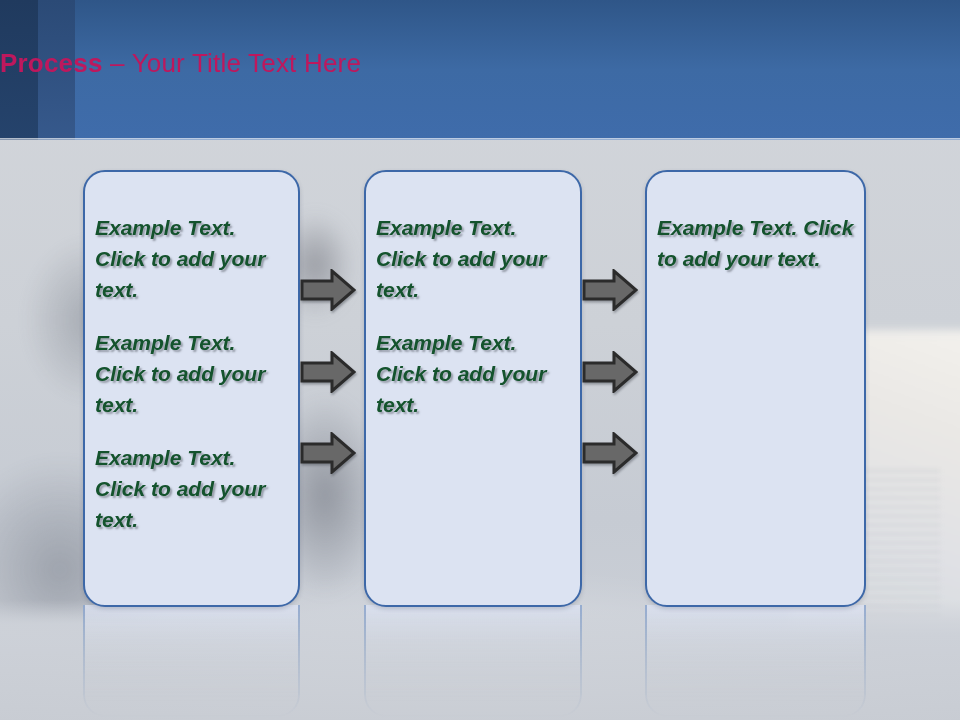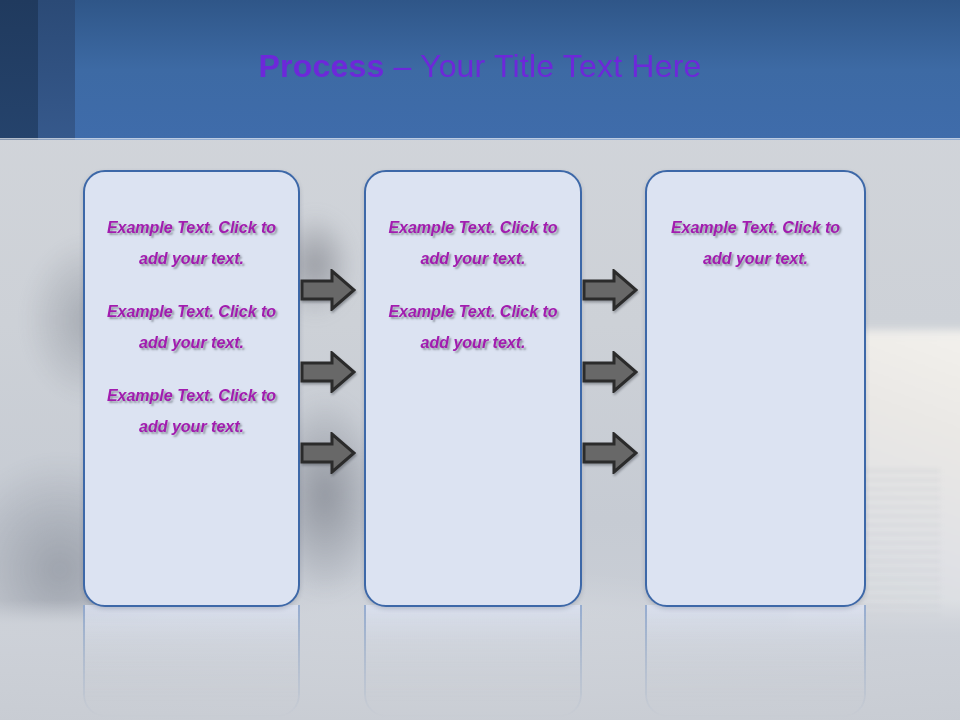--- a/index.html
+++ b/index.html
@@ -63,8 +63,8 @@
   .hdr-underline{position:absolute;left:0;top:138px;width:960px;height:3px;
     background:linear-gradient(180deg,rgba(255,255,255,.75),rgba(255,255,255,.15));}
   .title{
-    position:absolute;left:0;top:48px;width:960px;text-align:center;
-    color:#6d28d9;font-size:32px;letter-spacing:.2px;white-space:nowrap;
+    position:absolute;left:0;top:48px;width:960px;text-align:left;
+    color:#be185d;font-size:26px;letter-spacing:.2px;white-space:nowrap;
   }
   .title .t-bold{font-weight:bold;}
   .title .t-rest{font-weight:normal;}

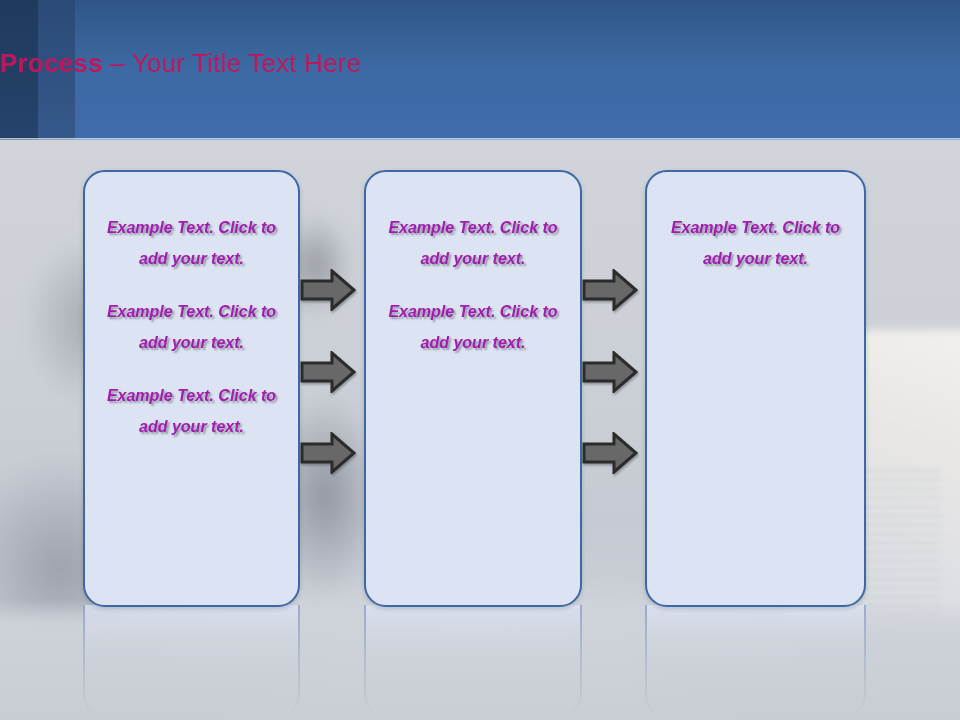--- a/index.html
+++ b/index.html
@@ -79,12 +79,11 @@
   }
   .box-text{
     position:absolute;left:0;right:0;
-    text-align:center;
     font-style:italic;
     font-weight:bold;
-    font-size:16px;
+    font-size:21px;
     line-height:31px;
-    color:#a21caf;
+    color:#14532d;
     text-shadow:2px 2px 2px rgba(90,95,105,.55);
     padding:0 10px;
     box-sizing:border-box;

